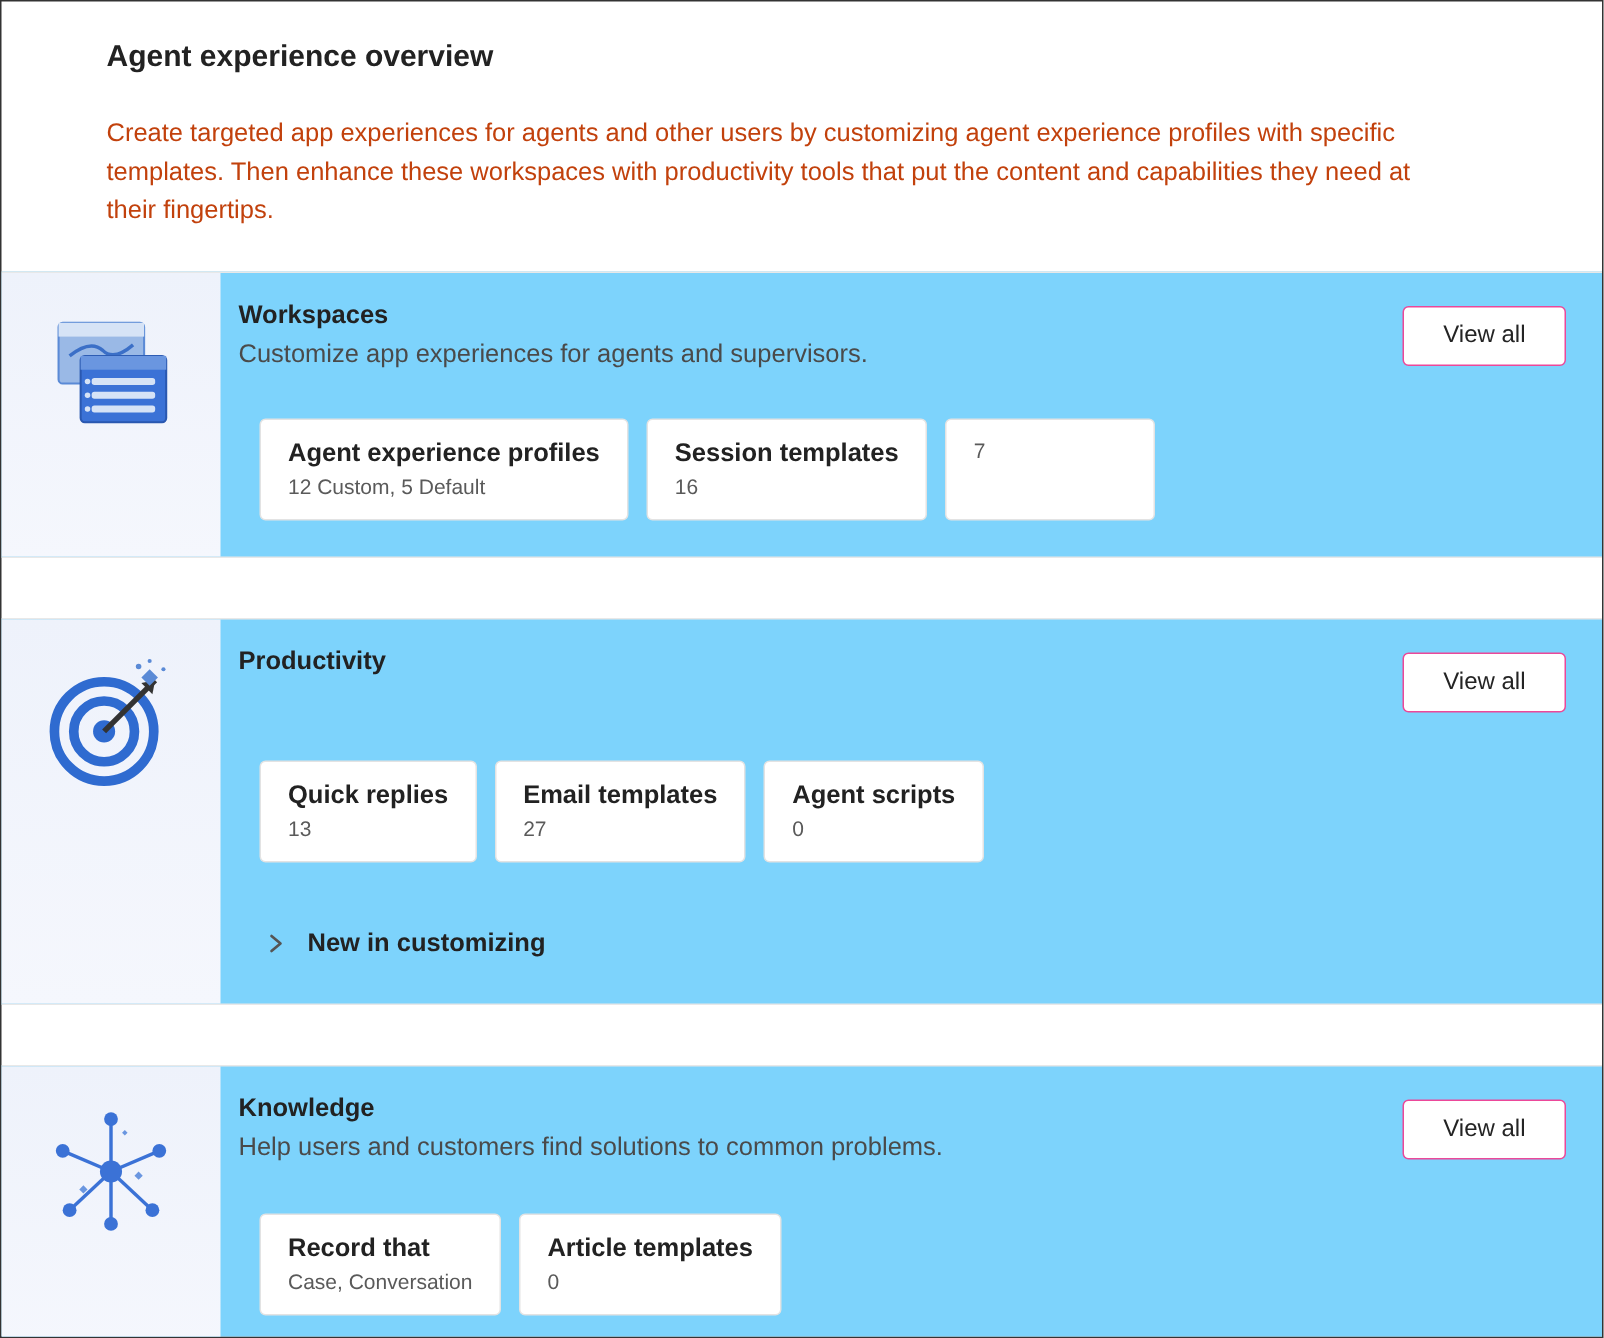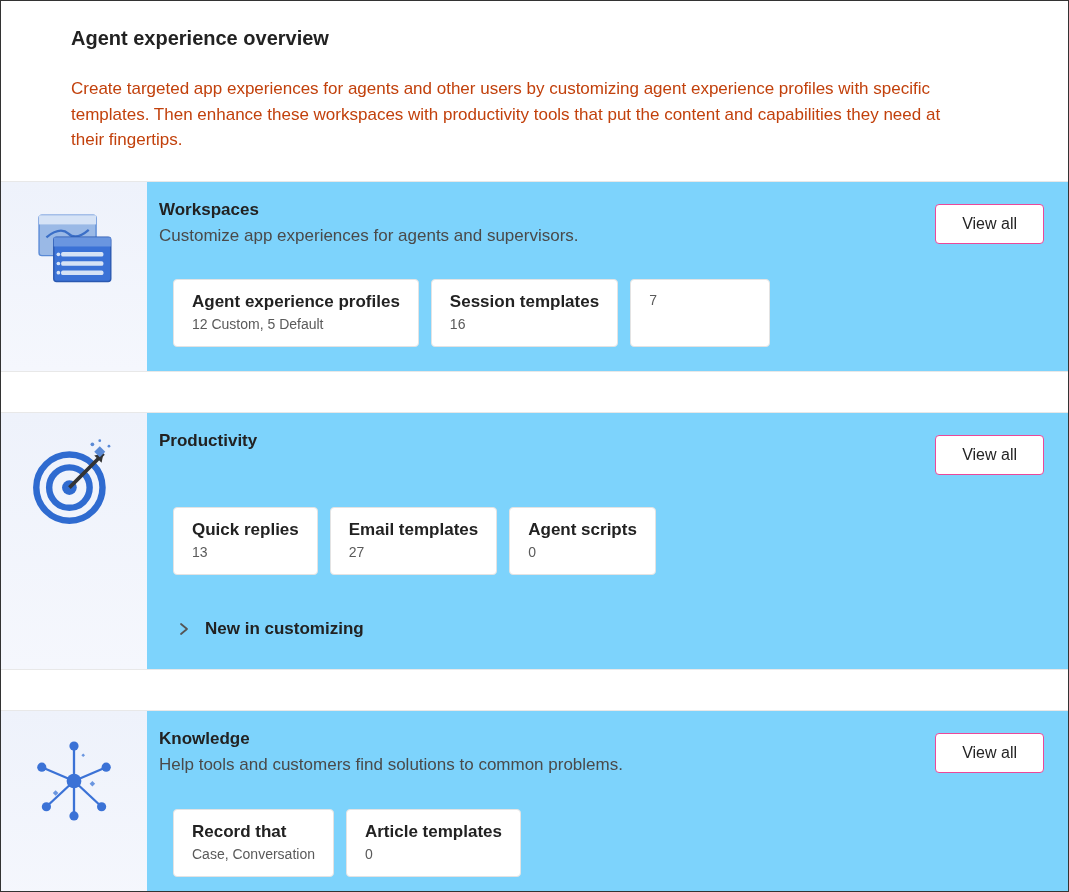--- a/index.html
+++ b/index.html
@@ -264,7 +264,7 @@
     <div class="section-header-row">
       <div class="section-text">
         <div class="section-title">Knowledge</div>
-        <div class="section-subtitle">Help tools and customers find solutions to common problems.</div>
+        <div class="section-subtitle">Help users and customers find solutions to common problems.</div>
       </div>
       <button class="view-all-btn">View all</button>
     </div>

